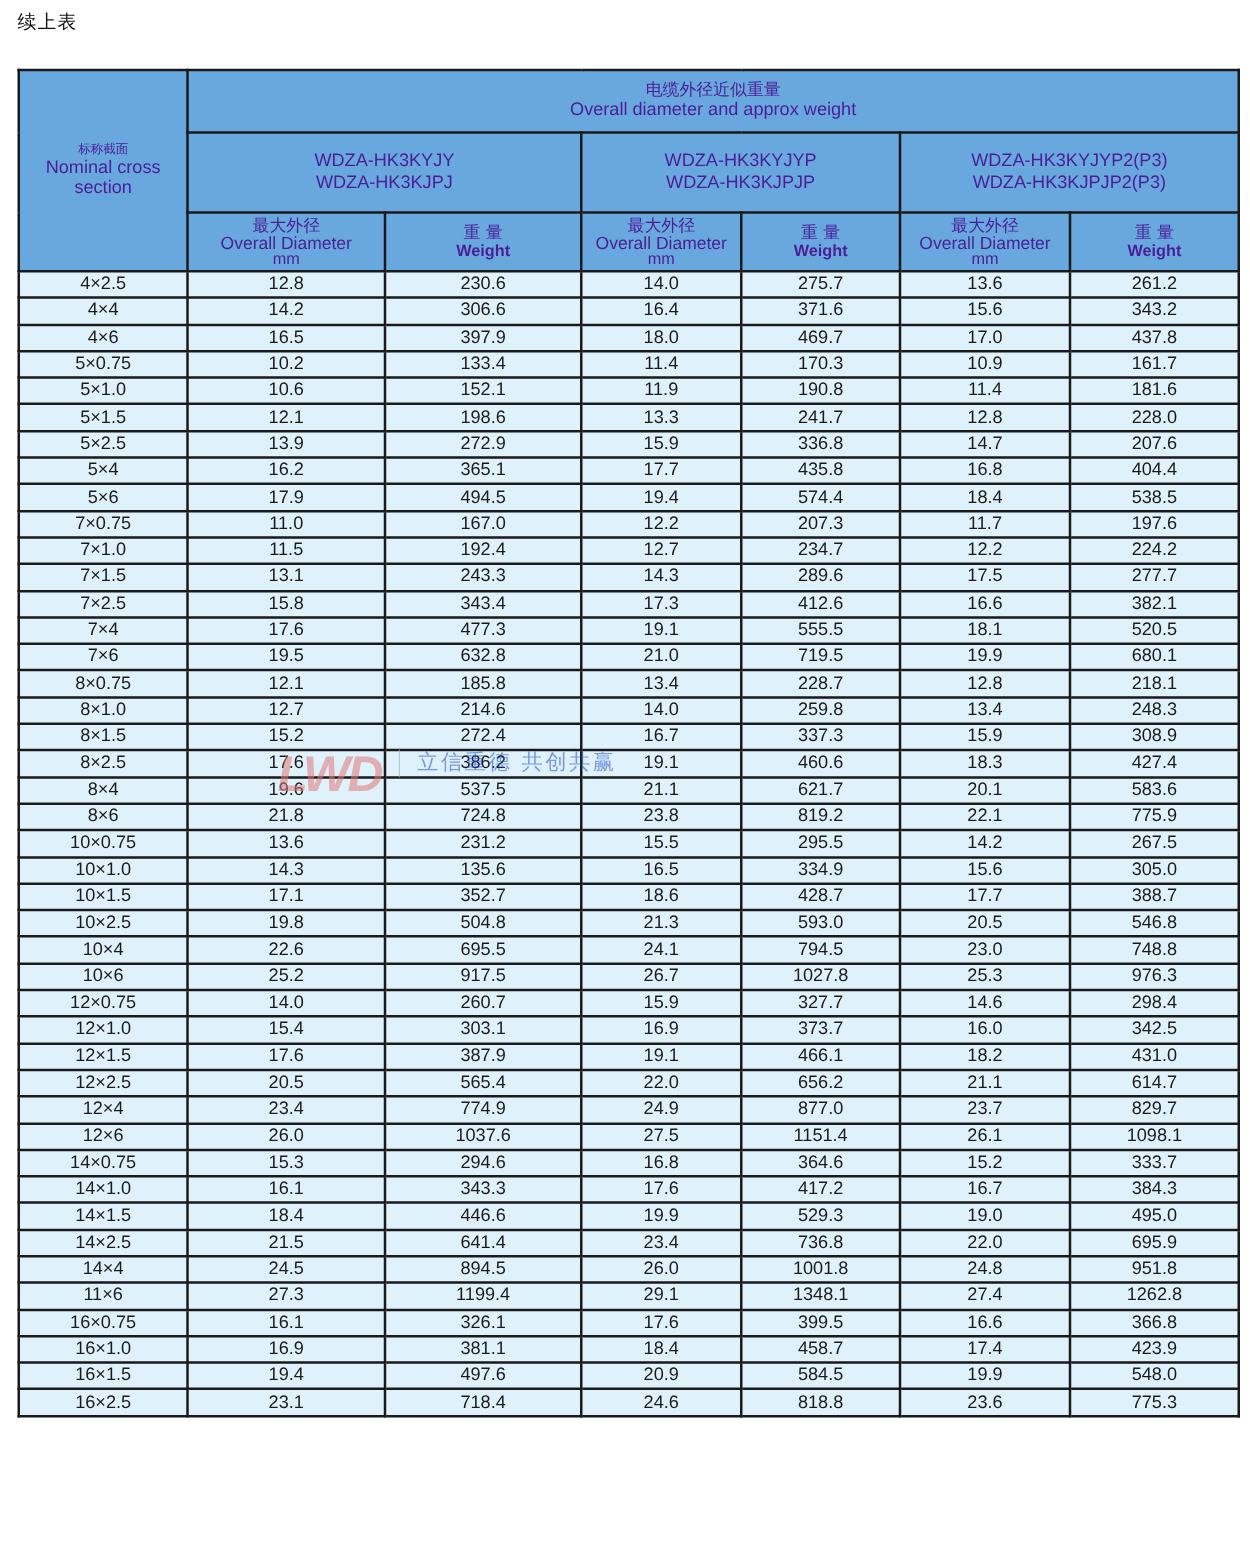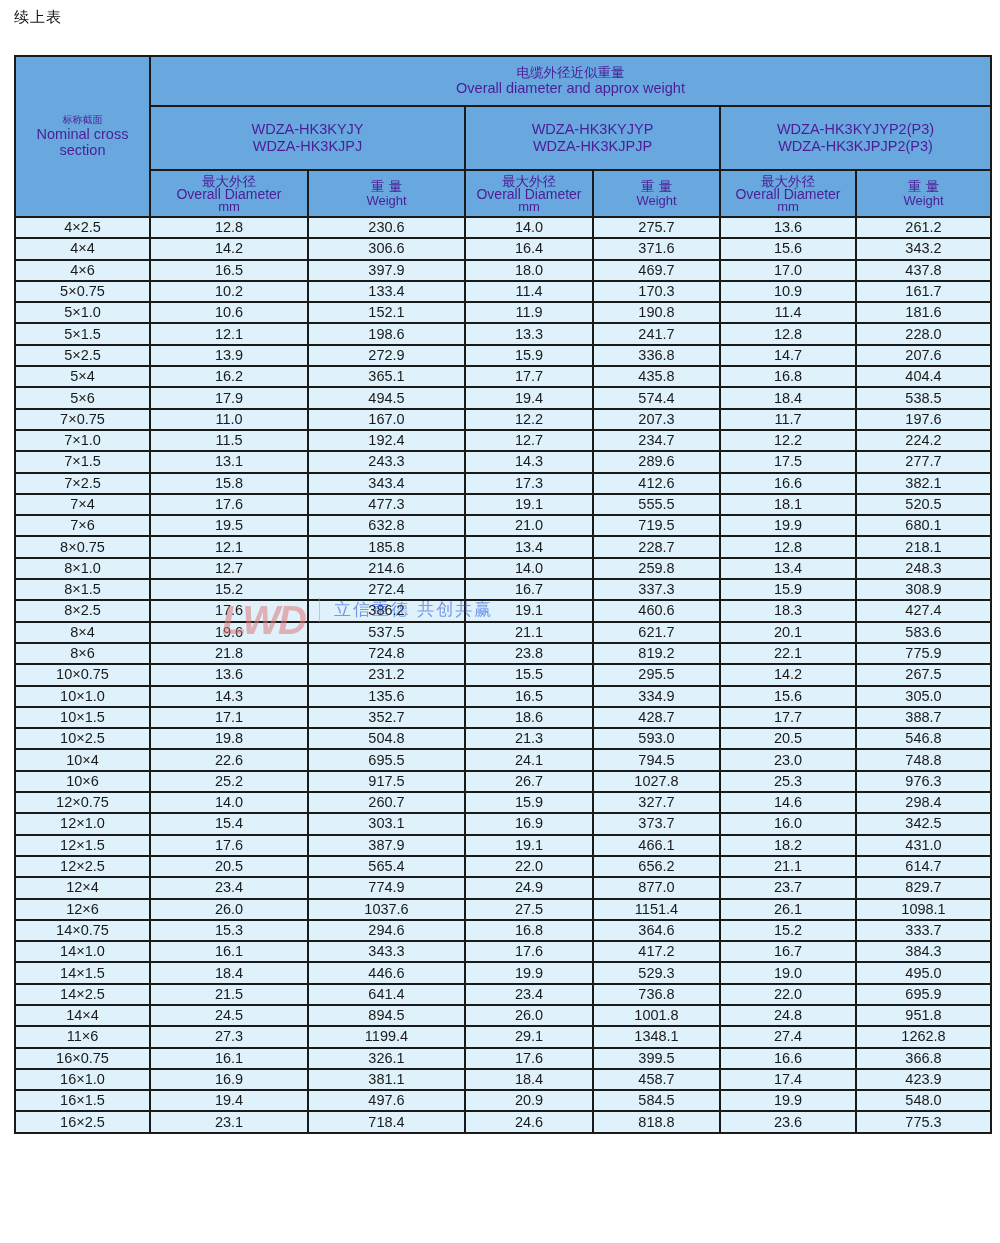--- a/index.html
+++ b/index.html
@@ -20,7 +20,7 @@
   .h-sub .zh { font-family: "DejaVu Sans", sans-serif; font-size: 13.5px; display: block; line-height: 13px; }
   .h-sub .en { display: block; line-height: 13px; }
   .h-sub .unit { display: block; line-height: 12px; font-size: 13px; }
-  .h-sub .w-en { display: block; font-size: 13px; line-height: 15px; }
+  .h-sub .w-en { display: block; font-size: 13px; line-height: 15px; font-weight: bold; }
   table.spec td { background: #dff2fb; height: 19.3px; font-size: 14.5px; line-height: 19px; color: #1a1a1a; }
   .watermark { position: absolute; left: 222px; top: 598px; height: 40px; display: flex; 
                pointer-events: none; opacity: 0.55; }

